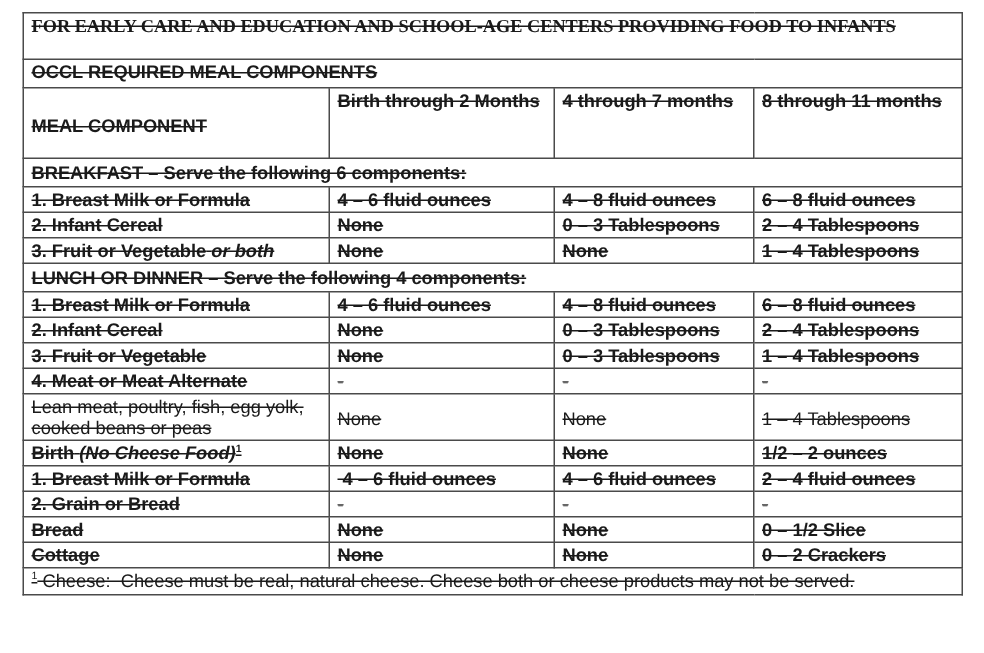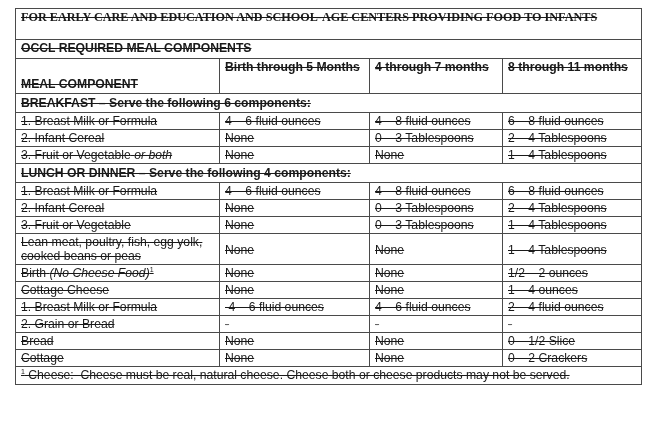--- a/index.html
+++ b/index.html
@@ -52,7 +52,7 @@
     </tr>
     <tr class="head">
       <td class="bold first">MEAL COMPONENT</td>
-      <td class="bold">Birth through 5 Months</td>
+      <td class="bold">Birth through 2 Months</td>
       <td class="bold">4 through 7 months</td>
       <td class="bold">8 through 11 months</td>
     </tr>

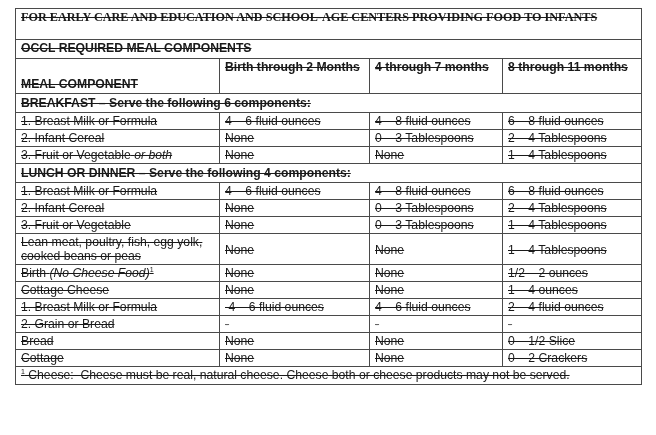--- a/index.html
+++ b/index.html
@@ -23,7 +23,7 @@
   tr.title td { height: 29px; white-space: normal; font-family: Liberation Serif, serif; }
   tr.occl td { height: 17px; }
   tr.head td { height: 31px; white-space: normal; }
-  tr.head td.first { vertical-align: bottom; padding-bottom: 2px; margin-top: 44px; }
+  tr.head td.first { vertical-align: bottom; padding-bottom: 14px; margin-top: 44px; }
   tr.section td { height: 16px; padding-top: 2px; }
   tr.row td { height: 15px; }
   tr.tall td { height: 29px; white-space: normal; }

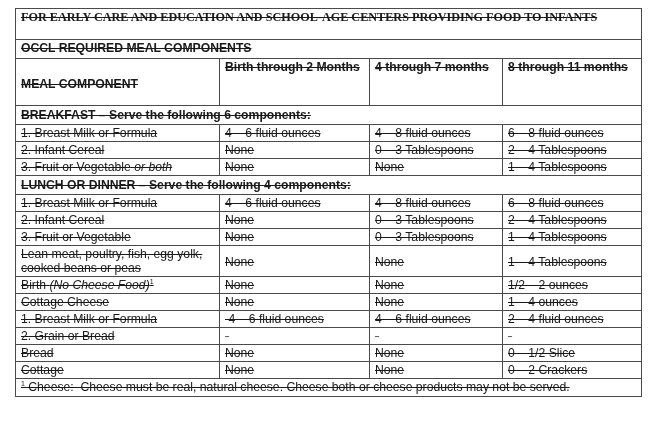--- a/index.html
+++ b/index.html
@@ -25,7 +25,7 @@
   tr.head td { height: 31px; white-space: normal; }
   tr.head td.first { vertical-align: bottom; padding-bottom: 14px; margin-top: 44px; }
   tr.section td { height: 16px; padding-top: 2px; }
-  tr.row td { height: 15px; }
+  tr.row td { height: 15px; font-weight: bold; }
   tr.tall td { height: 29px; white-space: normal; }
   tr.tall td.mid { vertical-align: middle; }
   tr.footnote td { height: 16px; }

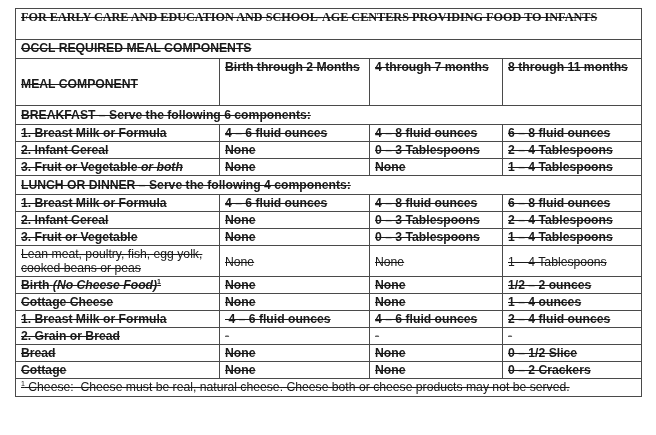--- a/index.html
+++ b/index.html
@@ -100,6 +100,12 @@
       <td>0 – 3 Tablespoons</td>
       <td>1 – 4 Tablespoons</td>
     </tr>
+    <tr class="row">
+      <td>4. Meat or Meat Alternate</td>
+      <td class="dash">-</td>
+      <td class="dash">-</td>
+      <td class="dash">-</td>
+    </tr>
     <tr class="tall">
       <td>Lean meat, poultry, fish, egg yolk, cooked beans or peas</td>
       <td class="mid">None</td>

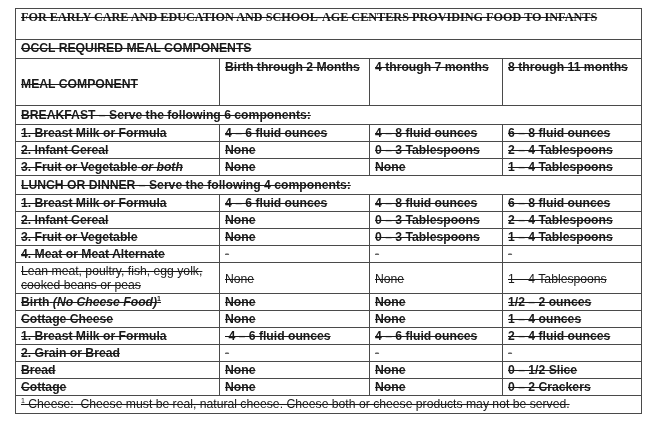--- a/index.html
+++ b/index.html
@@ -118,12 +118,6 @@
       <td>None</td>
       <td>1/2 – 2 ounces</td>
     </tr>
-    <tr class="row">
-      <td>Cottage Cheese</td>
-      <td>None</td>
-      <td>None</td>
-      <td>1 – 4 ounces</td>
-    </tr>
 
     <tr class="row">
       <td>1. Breast Milk or Formula</td>

